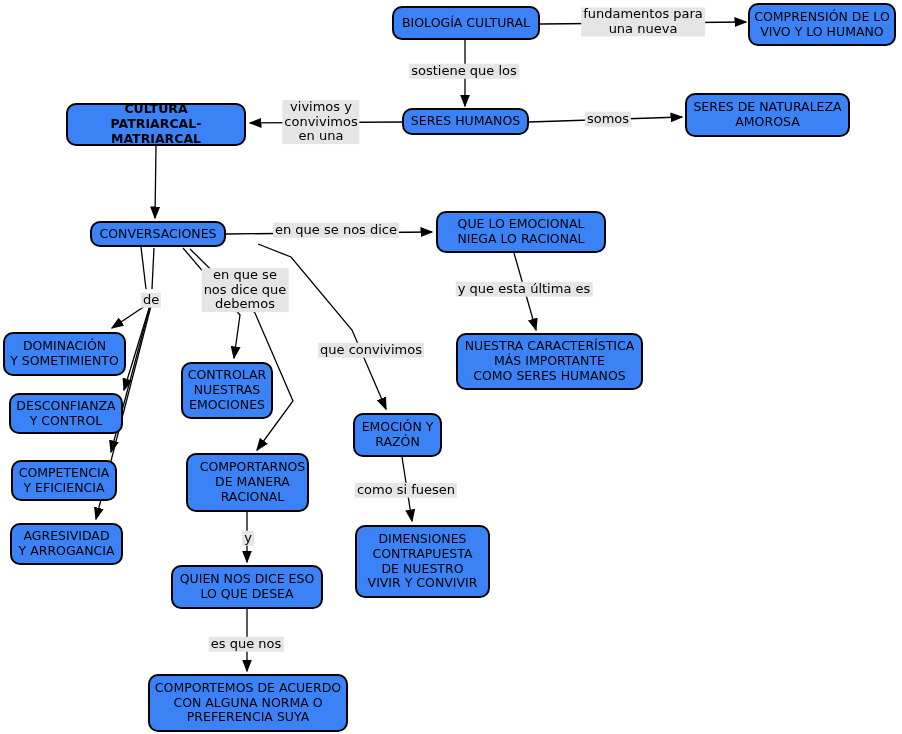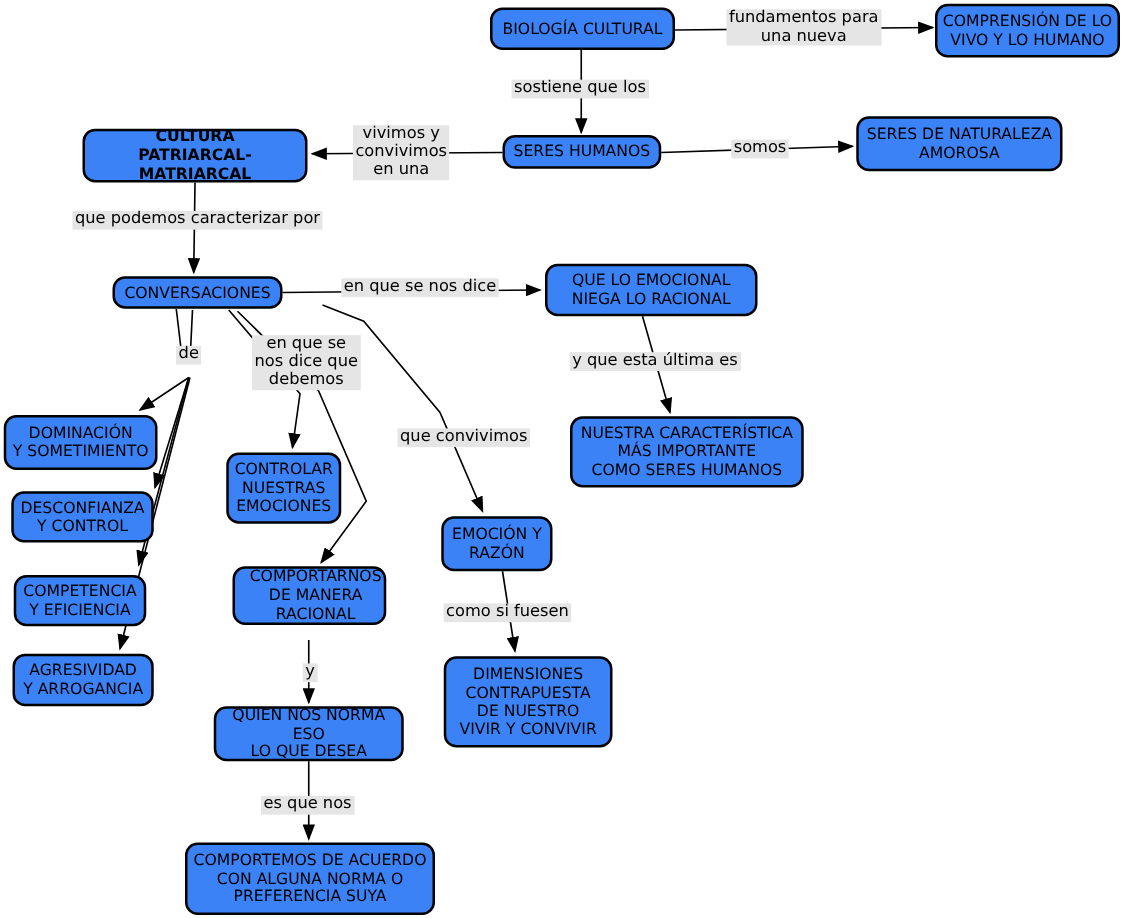--- a/index.html
+++ b/index.html
@@ -132,7 +132,6 @@
     <div class="link-label" style="left: 321px; top: 122px;">vivimos y
 convivimos
 en una</div>
-    <div class="link-label" style="left: 158px; top: 176px;">que podemos caracterizar por</div>
     <div class="link-label" style="left: 336px; top: 230px;">en que se nos dice</div>
     <div class="link-label" style="left: 524px; top: 289px;">y que esta última es</div>
     <div class="link-label" style="left: 151px; top: 284px; text-align: center;">de</div>

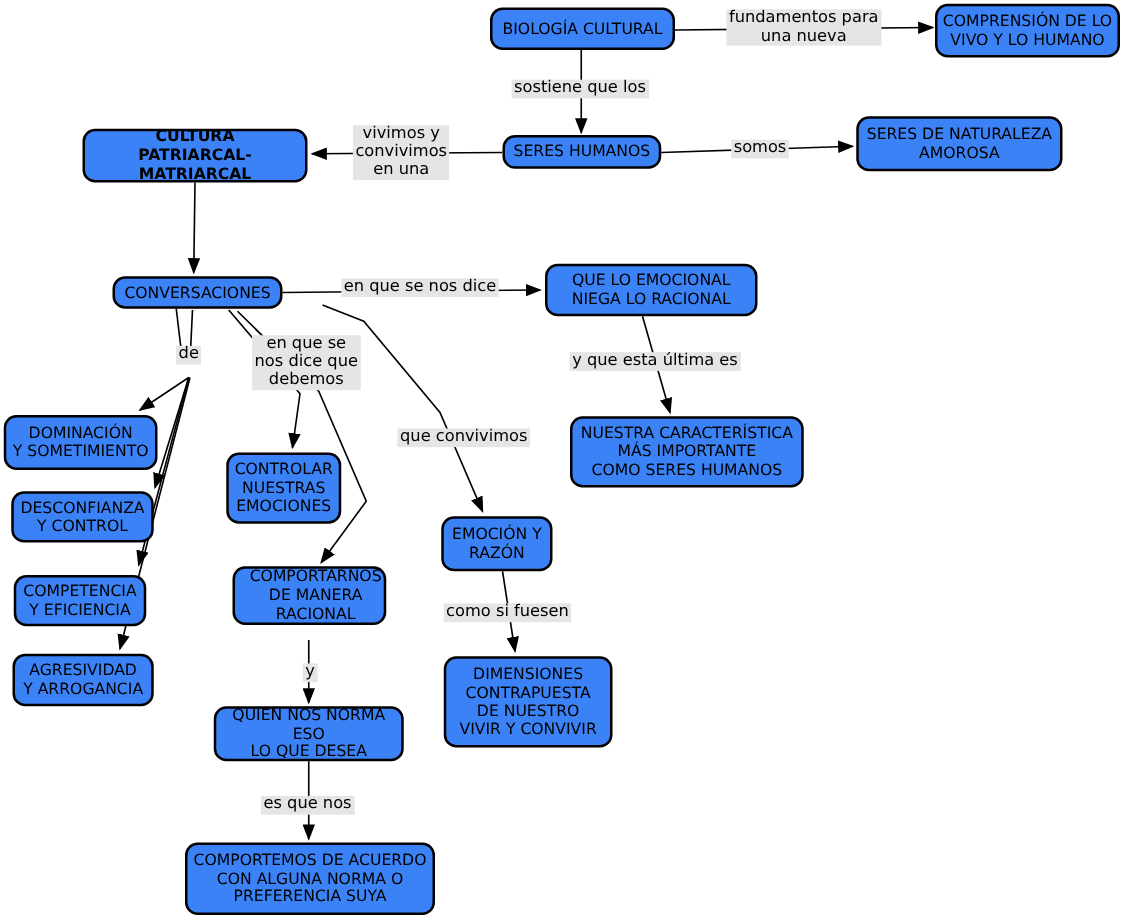--- a/index.html
+++ b/index.html
@@ -134,7 +134,7 @@
 en una</div>
     <div class="link-label" style="left: 336px; top: 230px;">en que se nos dice</div>
     <div class="link-label" style="left: 524px; top: 289px;">y que esta última es</div>
-    <div class="link-label" style="left: 151px; top: 284px; text-align: center;">de</div>
+    <div class="link-label" style="left: 151px; top: 300px; text-align: center;">de</div>
     <div class="link-label" style="left: 245px; top: 290px;">en que se
 nos dice que
 debemos</div>

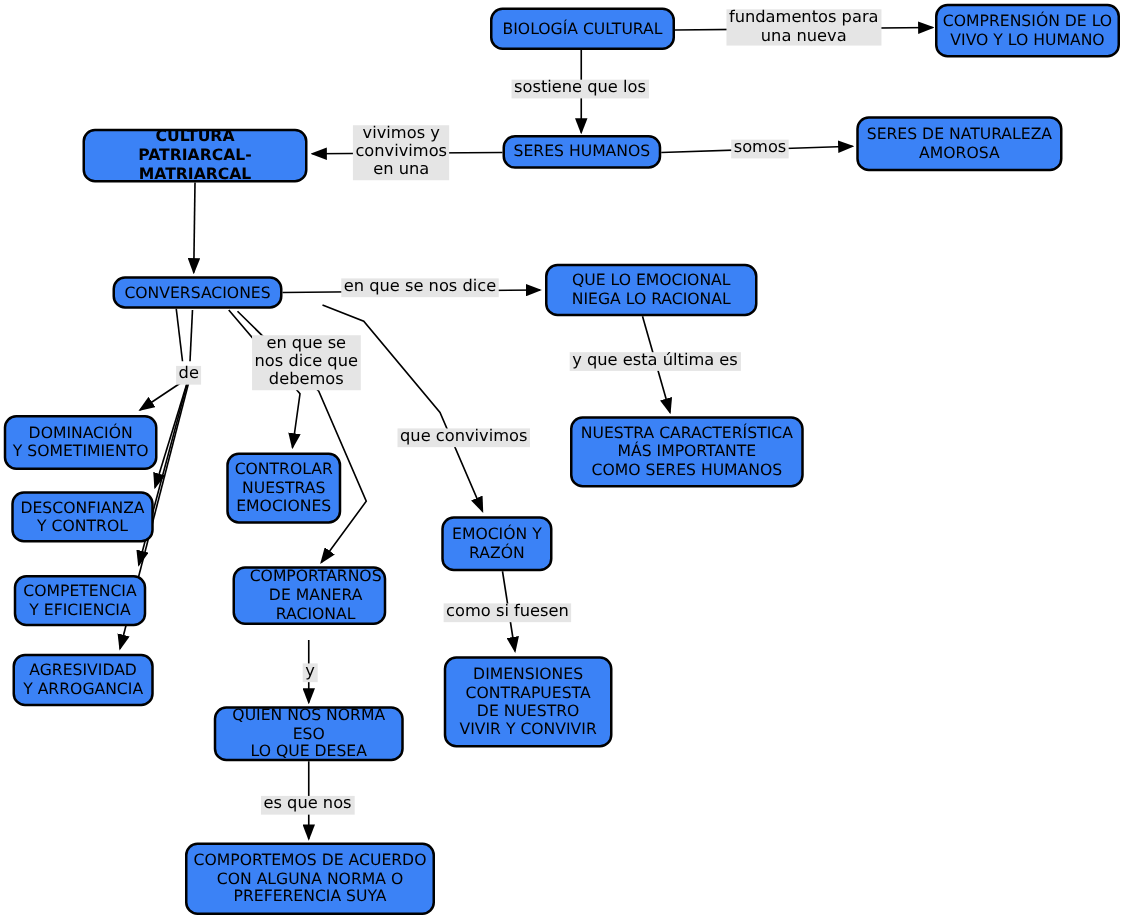--- a/index.html
+++ b/index.html
@@ -111,7 +111,7 @@
 EMOCIONES</div>
     <div class="node" style="left: 10px; top: 523px; width: 113px; height: 42px;">AGRESIVIDAD
 Y ARROGANCIA</div>
-    <div class="node" style="left: 186px; top: 453px; width: 123px; height: 47px; padding-left: 13px;">COMPORTARNOS
+    <div class="node" style="left: 186px; top: 453px; width: 123px; height: 59px; padding-left: 13px;">COMPORTARNOS
 DE MANERA
 RACIONAL</div>
     <div class="node" style="left: 171px; top: 565px; width: 152px; height: 44px;">QUIEN NOS NORMA ESO

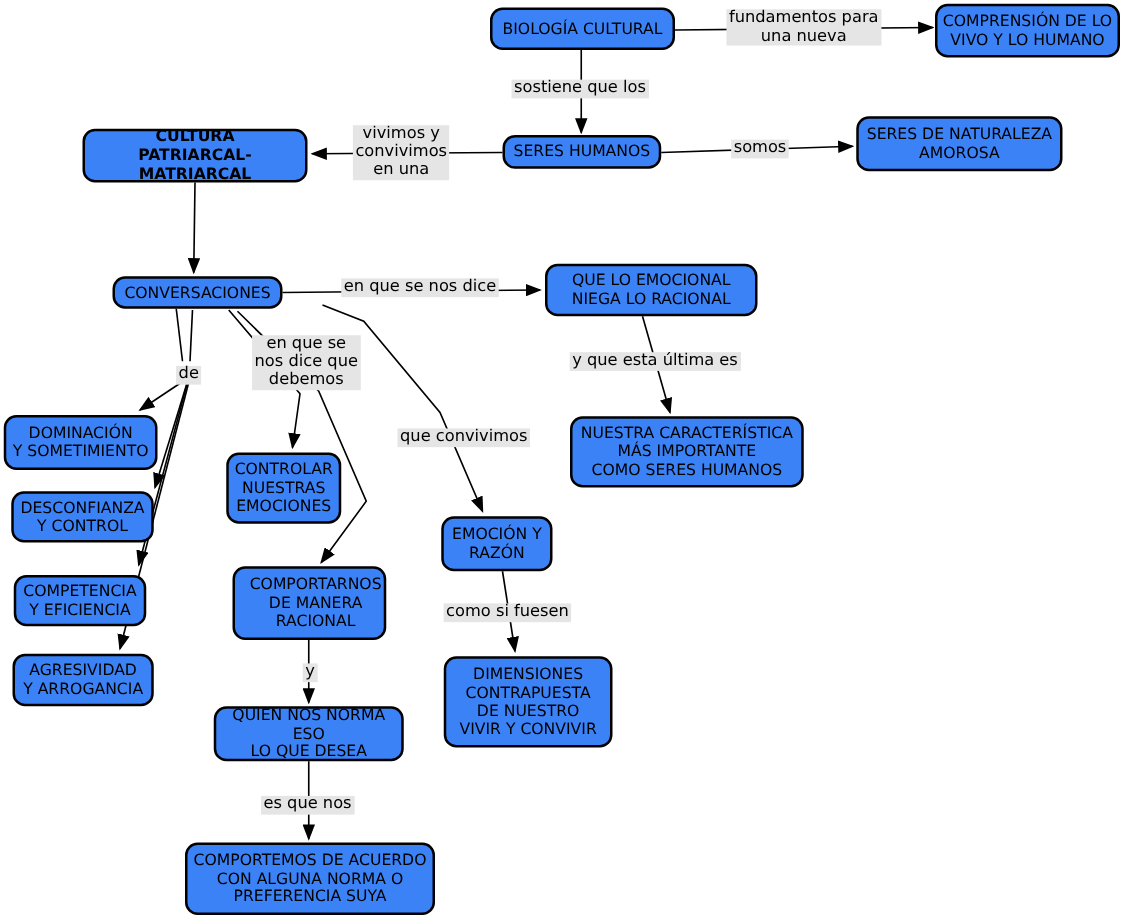--- a/index.html
+++ b/index.html
@@ -114,7 +114,7 @@
     <div class="node" style="left: 186px; top: 453px; width: 123px; height: 59px; padding-left: 13px;">COMPORTARNOS
 DE MANERA
 RACIONAL</div>
-    <div class="node" style="left: 171px; top: 565px; width: 152px; height: 44px;">QUIEN NOS NORMA ESO
+    <div class="node" style="left: 171px; top: 565px; width: 152px; height: 44px;">QUIEN NOS DICE ESO
 LO QUE DESEA</div>
     <div class="node" style="left: 148px; top: 674px; width: 200px; height: 58px;">COMPORTEMOS DE ACUERDO
 CON ALGUNA NORMA O

